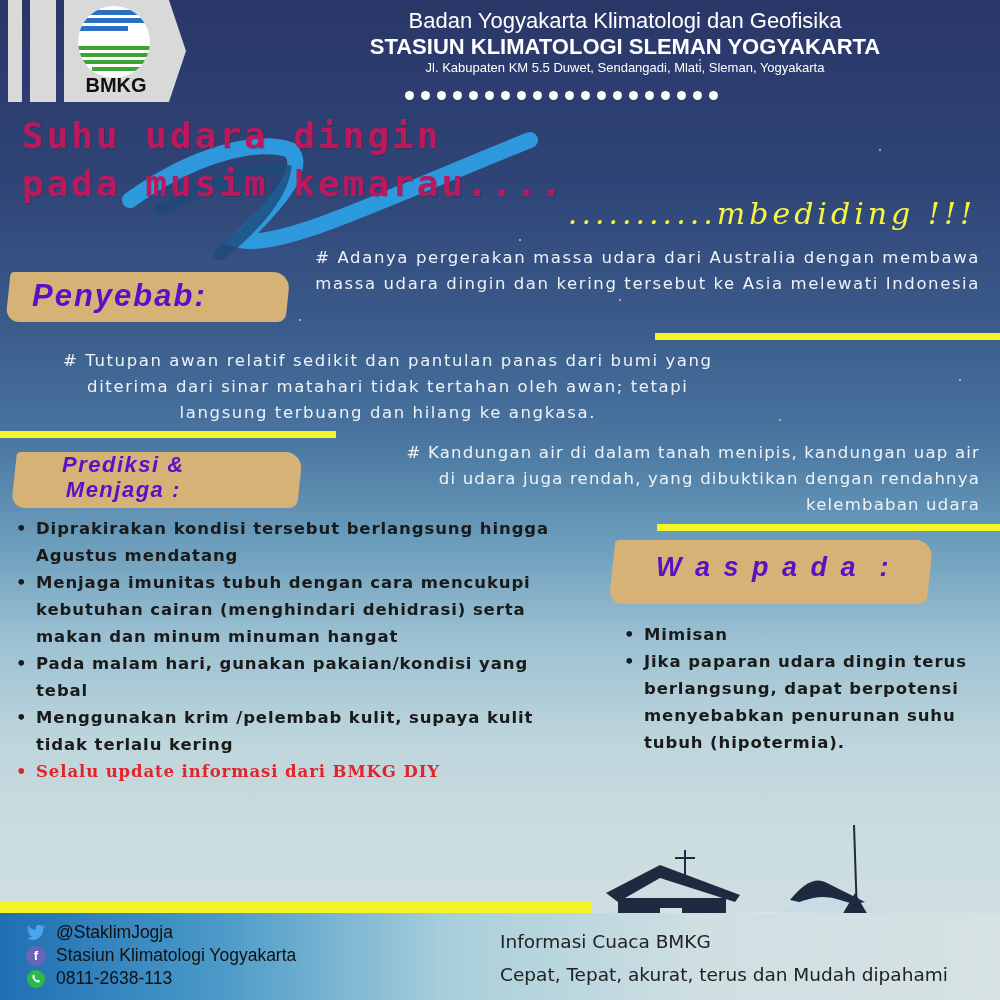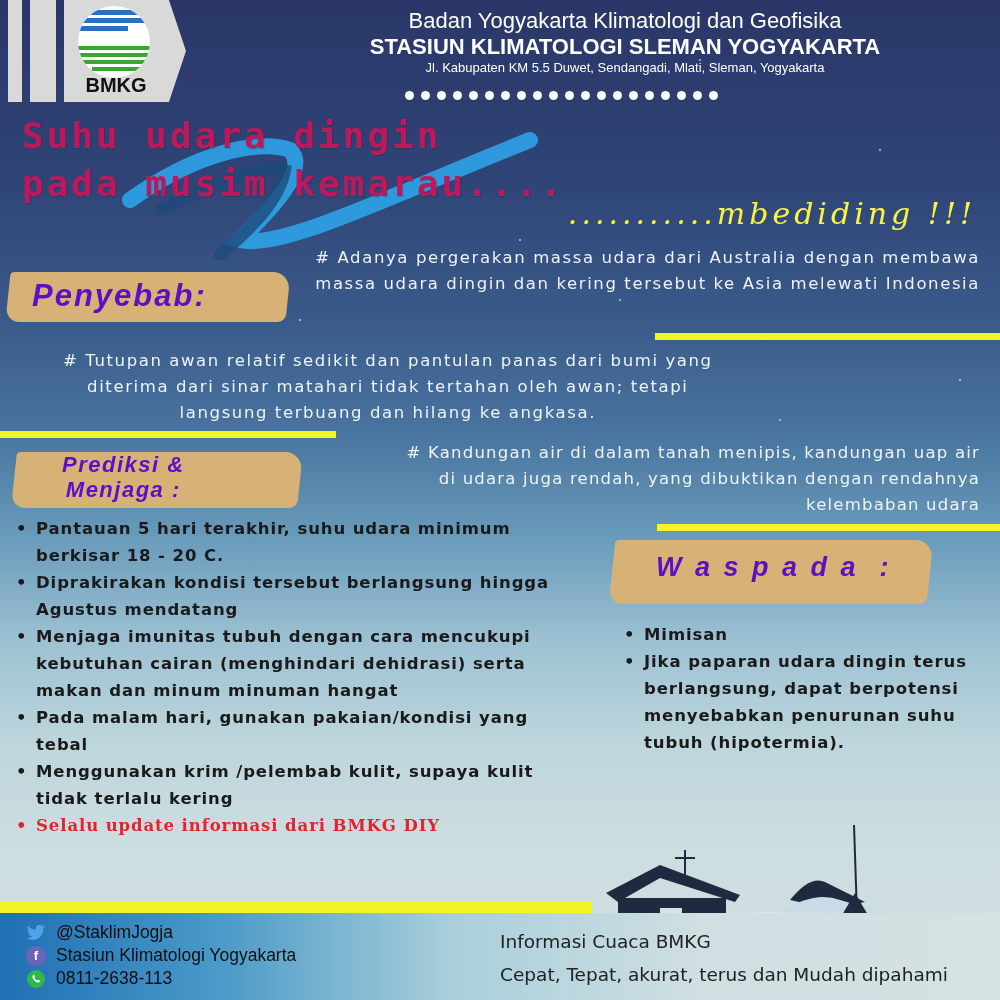--- a/index.html
+++ b/index.html
@@ -140,7 +140,6 @@
 </div>
 
 <ul class="list" style="left:12px;top:515px;width:540px;">
-  <li>Pantauan 5 hari terakhir, suhu udara minimum berkisar 18 - 20 C.</li>
   <li>Diprakirakan kondisi tersebut berlangsung hingga Agustus mendatang</li>
   <li>Menjaga imunitas tubuh dengan cara mencukupi kebutuhan cairan (menghindari dehidrasi) serta makan dan minum minuman hangat</li>
   <li>Pada malam hari, gunakan pakaian/kondisi yang tebal</li>

